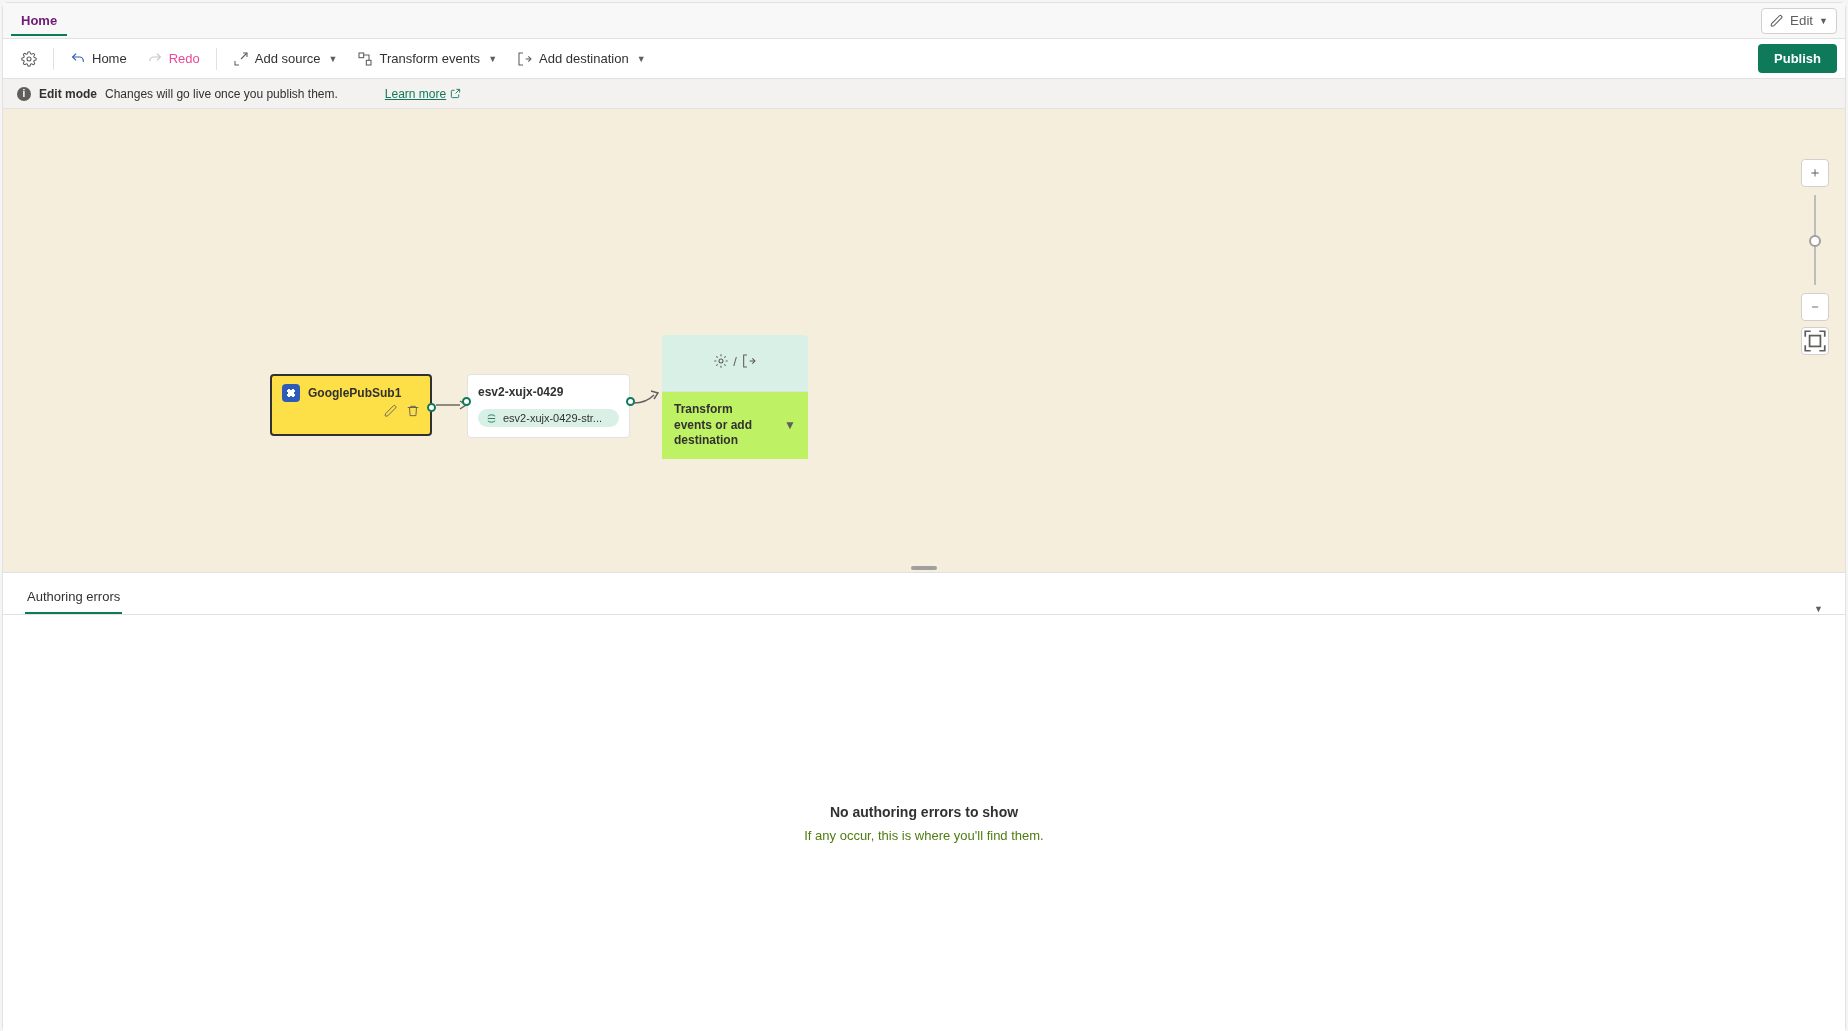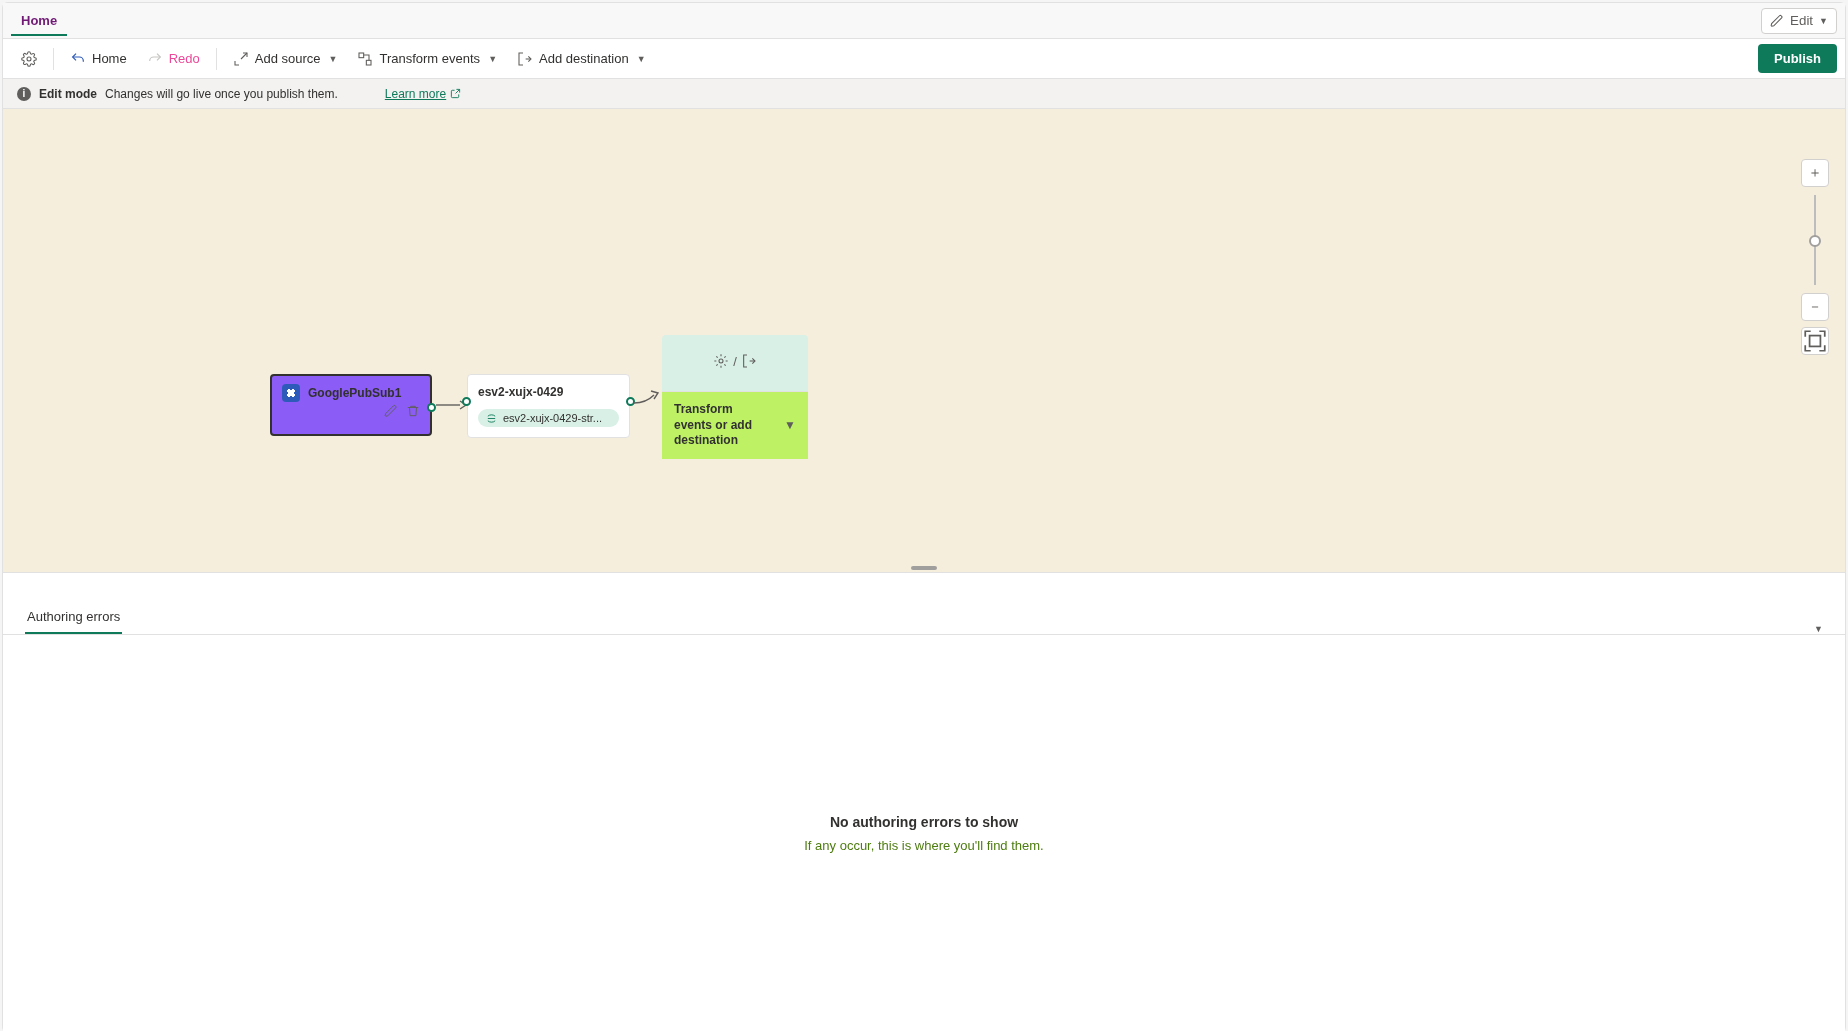--- a/index.html
+++ b/index.html
@@ -44,7 +44,7 @@
   .zoom-fit { margin-top:6px; }
 
   
-  .node { position:absolute; background:#8b5cf6; border:1px solid #8a8886; border-radius:4px; }
+  .node { position:absolute; background:#fde047; border:1px solid #8a8886; border-radius:4px; }
   .node-source { left:267px; top:265px; width:162px; height:62px; border:2px solid #323130; }
   .node-source .head { display:flex; align-items:center; gap:8px; padding:8px 10px 2px; }
   .node-source .head .src-icon { width:18px; height:18px; border-radius:4px; background:#2e5bba; display:flex; align-items:center; justify-content:center; }

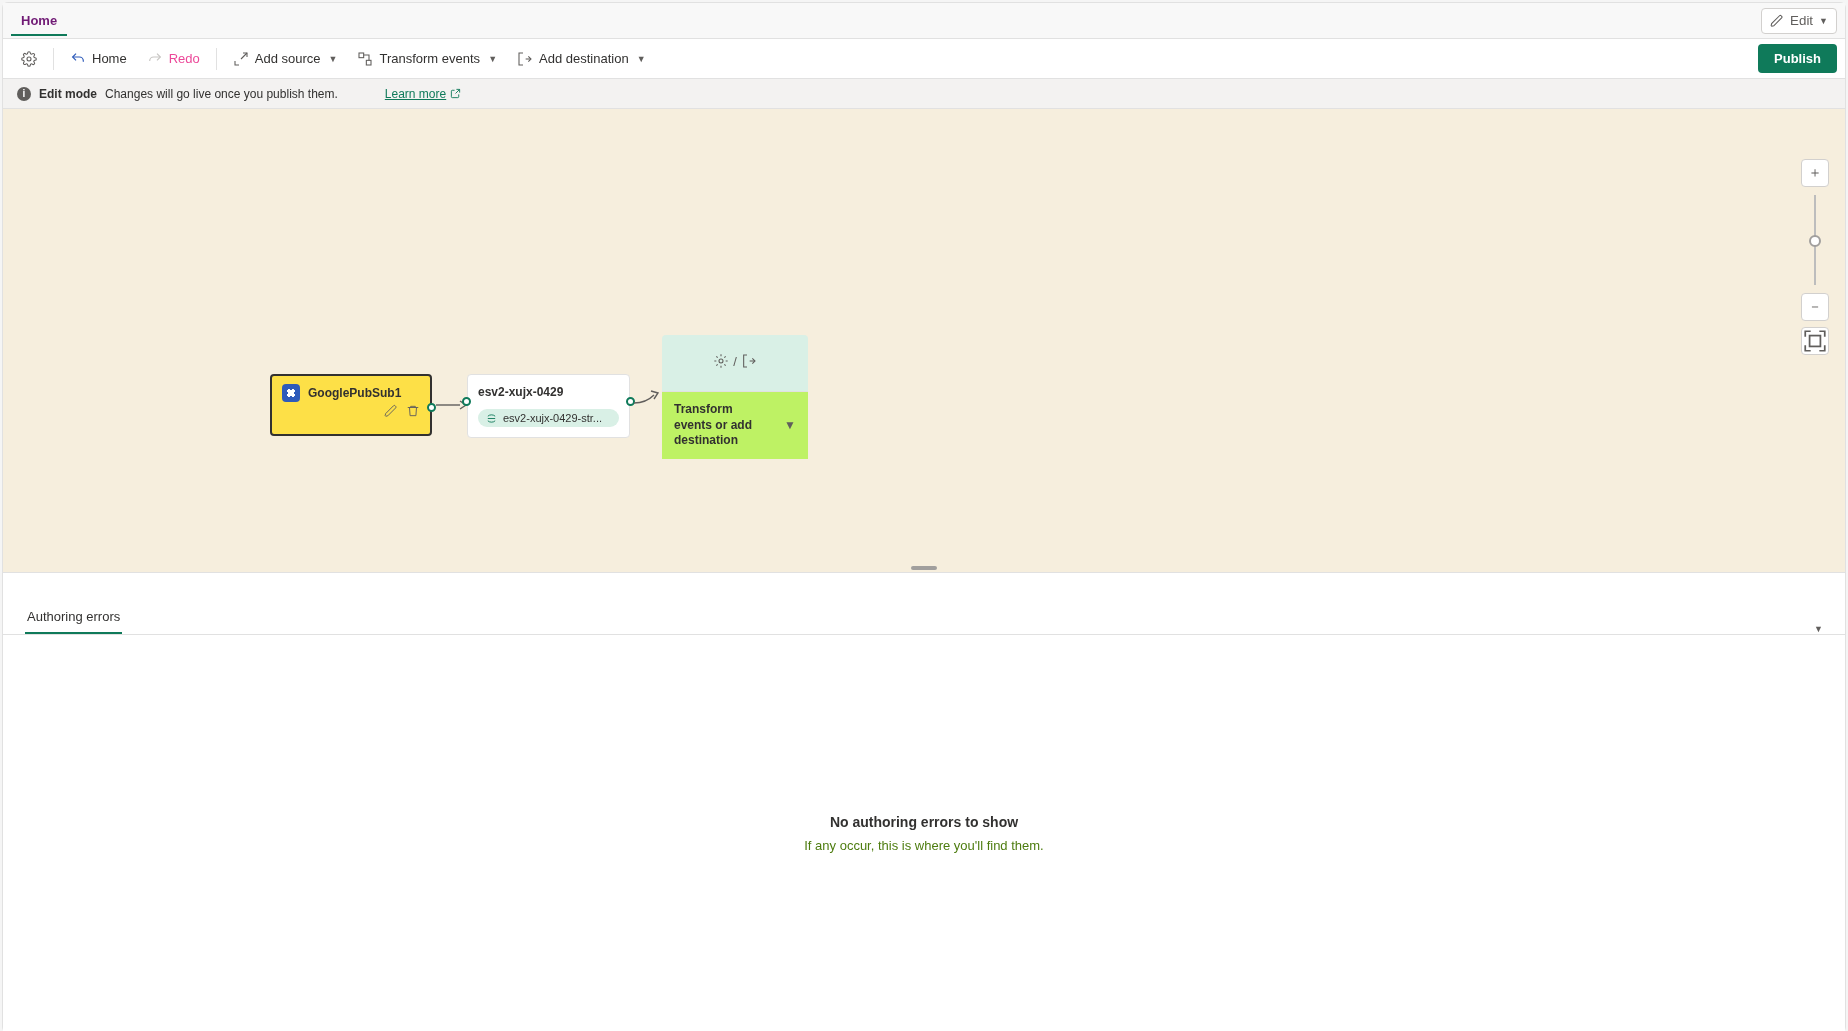--- a/index.html
+++ b/index.html
@@ -71,7 +71,7 @@
   .drag-grip { position:absolute; left:50%; transform:translateX(-50%); bottom:2px; width:26px; height:4px; border-radius:2px; background:#a19f9d; }
 
   .bottom-panel { height:460px; background:#fff; border-top:1px solid #e1e1e1; display:flex; flex-direction:column; }
-  .bp-header { display:flex; align-items:flex-end; justify-content:space-between; padding:0 22px 0; border-bottom:1px solid #e1e1e1;margin-top:28px; }
+  .bp-header { display:flex; align-items:flex-end; justify-content:space-between; padding:8px 22px 0; border-bottom:1px solid #e1e1e1; }
   .bp-tab { padding:8px 2px; font-size:13px; font-weight:400; color:#323130; border-bottom:2px solid #0f7a5a; }
   .bp-body { flex:1; display:flex; flex-direction:column; align-items:center; justify-content:center; gap:8px; }
   .bp-body h3 { font-size:14px; font-weight:600; }

